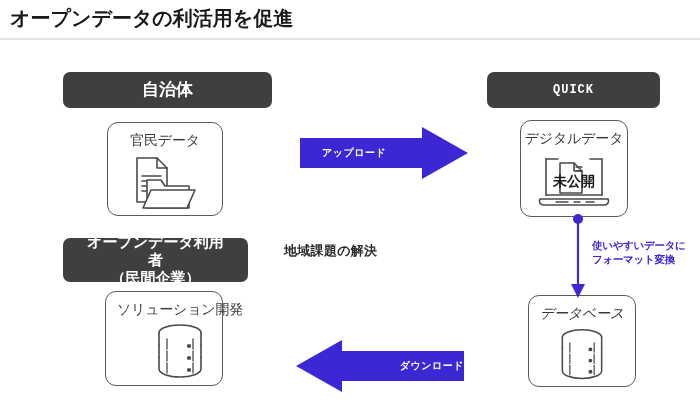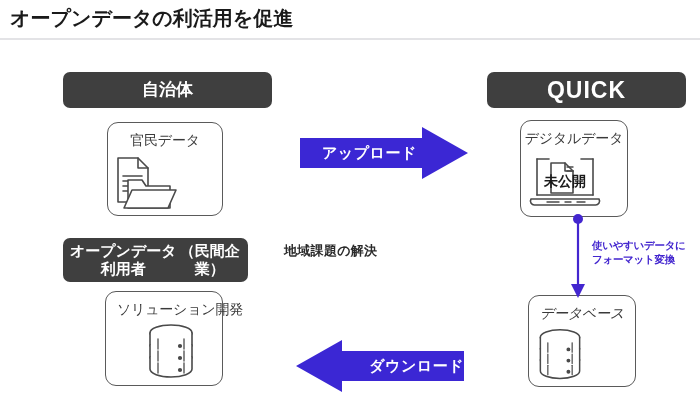--- a/index.html
+++ b/index.html
@@ -54,7 +54,7 @@
     font-weight: bold;
     line-height: 1.25;
     box-sizing: border-box;
-    padding: 2px 6px;
+    padding: 2px 18px;
   }
   .pill.two-line { line-height: 1.2; }
   .pill .l1, .pill .l2 { display: block; }

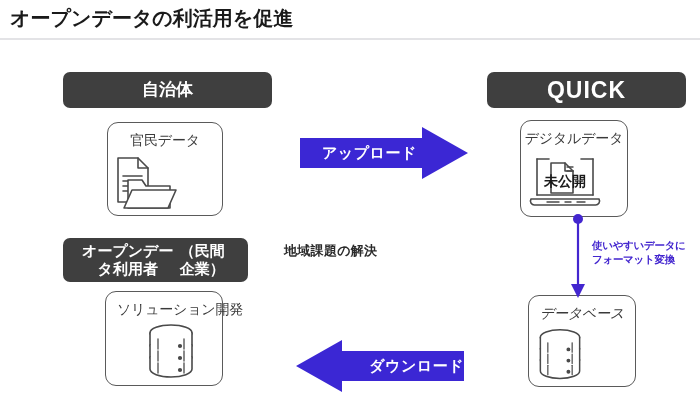--- a/index.html
+++ b/index.html
@@ -60,7 +60,7 @@
   .pill .l1, .pill .l2 { display: block; }
 
   #pill-muni   { left: 63px;  top: 72px;  width: 209px; height: 36px; }
-  #pill-quick  { left: 487px; top: 72px;  width: 199px; height: 36px; font-size: 23px; letter-spacing: 1px;}
+  #pill-quick  { left: 487px; top: 72px;  width: 173px; height: 36px; font-size: 12px; letter-spacing: 1px; font-family: Liberation Mono, monospace;}
   #pill-user   { left: 63px;  top: 238px; width: 185px; height: 44px; font-size: 15px; flex-direction: row;}
 
   

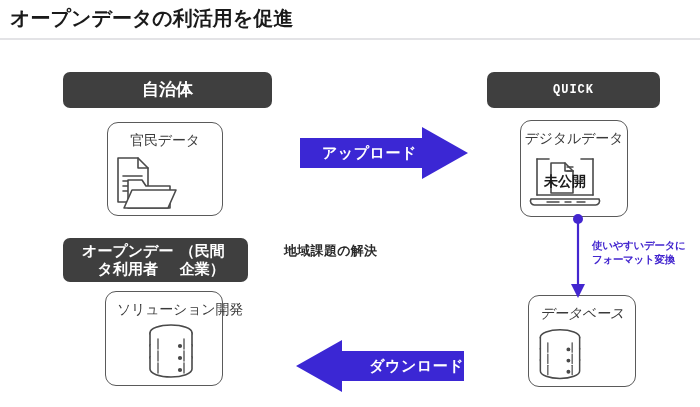--- a/index.html
+++ b/index.html
@@ -108,7 +108,7 @@
     align-items: center;
     justify-content: center;
     color: #ffffff;
-    font-size: 15px;
+    font-size: 10px;
     font-weight: bold;
     letter-spacing: 0.5px;
     pointer-events: none;

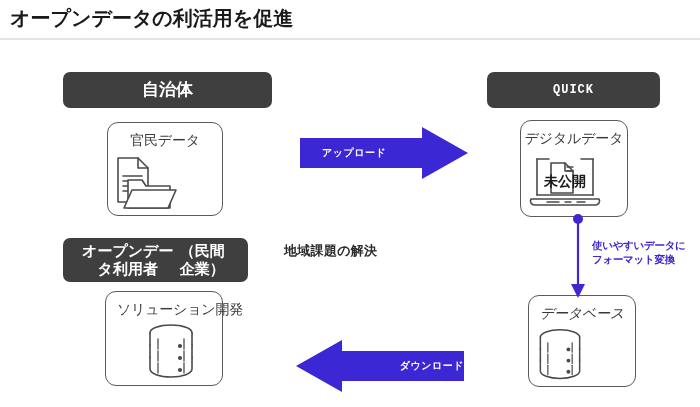--- a/index.html
+++ b/index.html
@@ -85,6 +85,7 @@
     flex: 1;
     display: flex;
     align-items: center;
+    justify-content: center;
     width: 100%;
   }
 

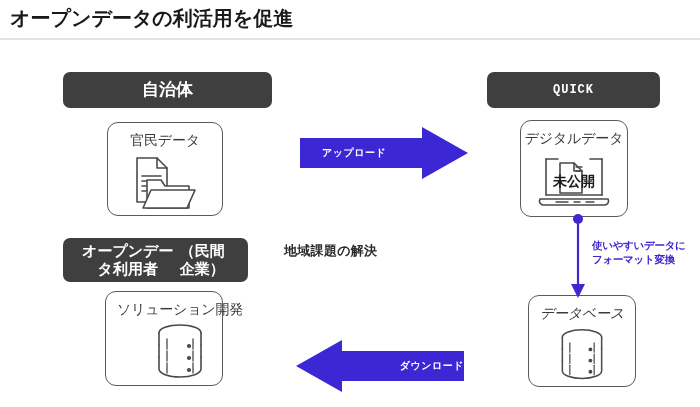--- a/index.html
+++ b/index.html
@@ -61,7 +61,7 @@
 
   #pill-muni   { left: 63px;  top: 72px;  width: 209px; height: 36px; }
   #pill-quick  { left: 487px; top: 72px;  width: 173px; height: 36px; font-size: 12px; letter-spacing: 1px; font-family: Liberation Mono, monospace;}
-  #pill-user   { left: 63px;  top: 238px; width: 185px; height: 44px; font-size: 15px; flex-direction: row;}
+  #pill-user   { left: 63px;  top: 238px; width: 185px; height: 44px; font-size: 15px; flex-direction: column;}
 
   
   .node {

